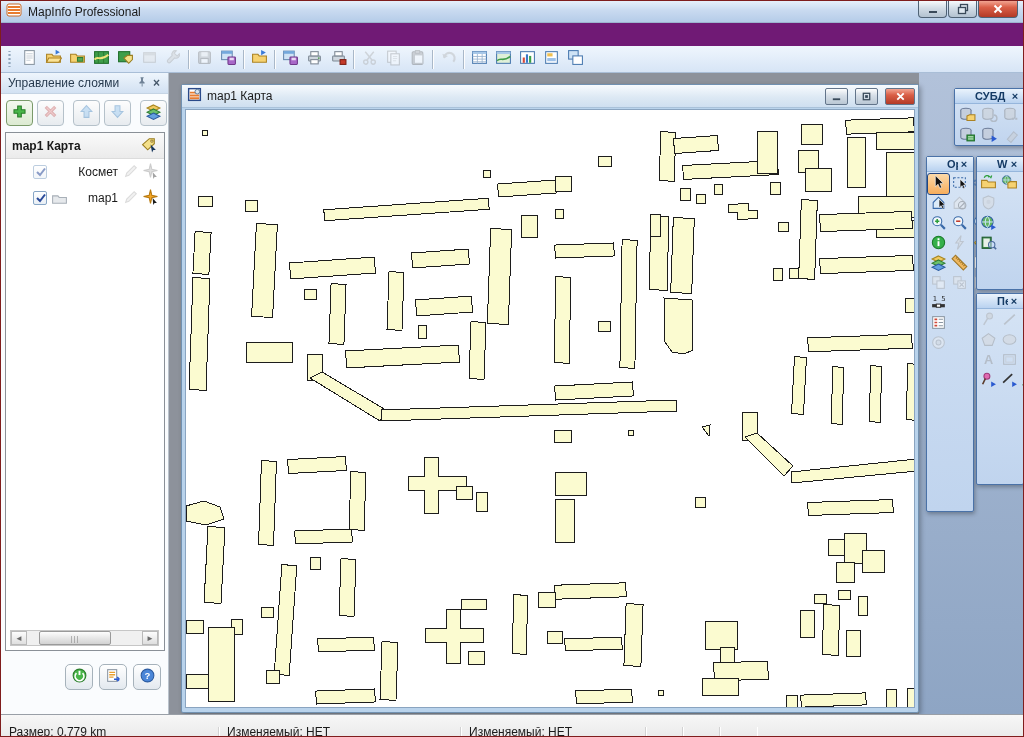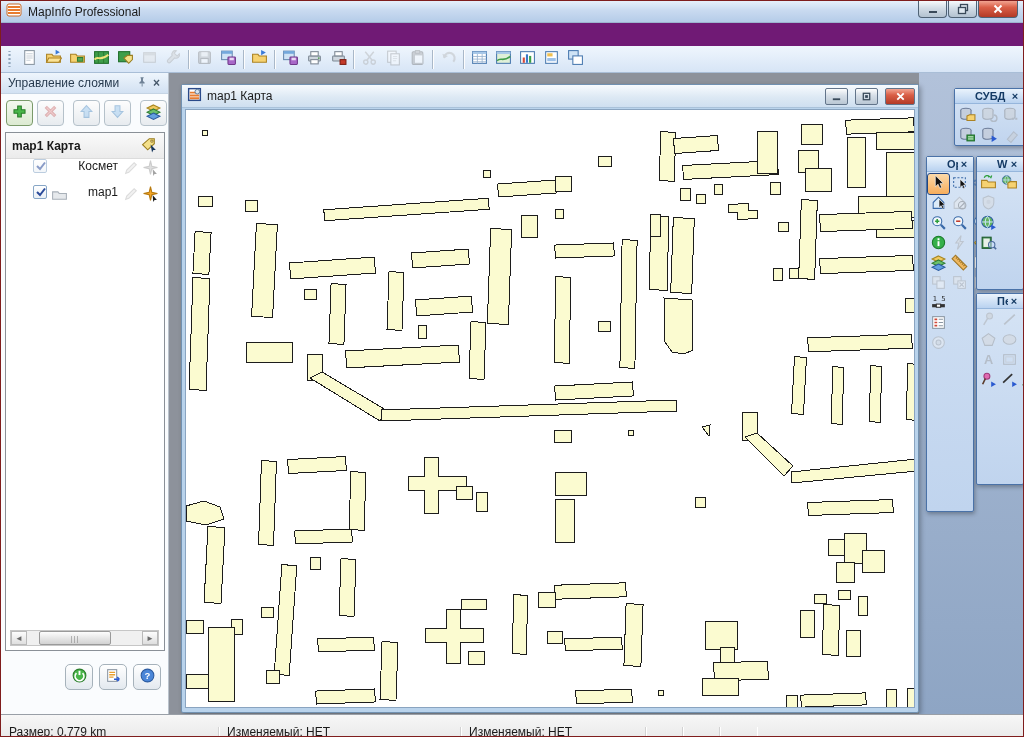--- a/index.html
+++ b/index.html
@@ -51,7 +51,7 @@
   .tree-header{height:26px;background:linear-gradient(#fafafa,#ebebeb);border-bottom:1px solid #dcdcdc;
     display:flex;align-items:center;padding:0 6px;font-weight:bold;}
   .tree-header .th-label{flex:1;}
-  .tree-row{height:26px;display:flex;padding:0 5px;}
+  .tree-row{height:26px;display:flex;align-items:center;padding:0 5px;}
   .cb{width:14px;height:14px;margin-left:22px;flex:none;border:1px solid #87a6c6;border-radius:2px;
     background:linear-gradient(#fff,#e9eff5);position:relative;}
   .cb.dim{opacity:.55;}

